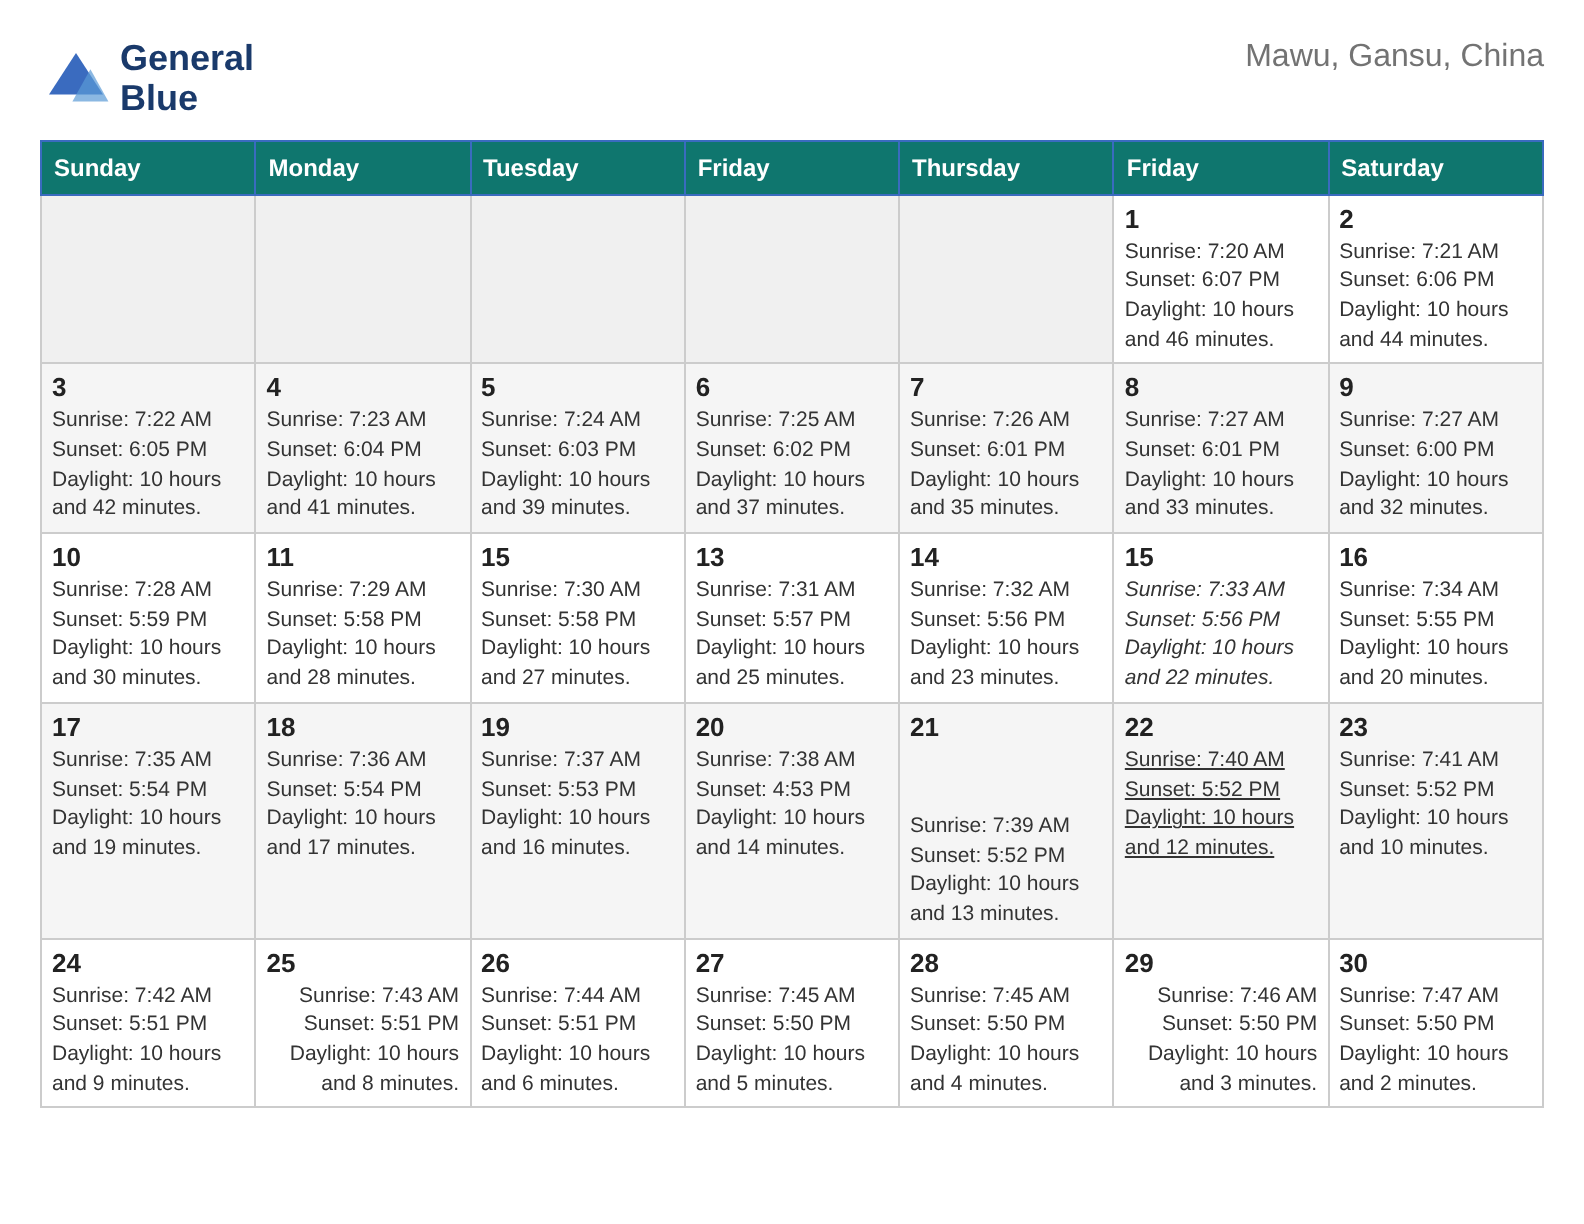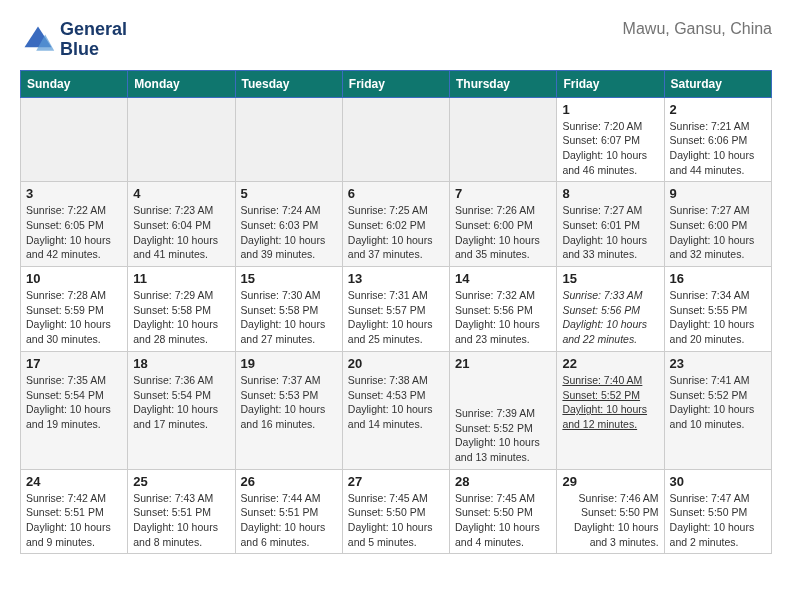--- a/index.html
+++ b/index.html
@@ -174,7 +174,7 @@
         <td>
           <span class="day-num">7</span>
           <div class="day-info" style="white-space: pre-line;">Sunrise: 7:26 AM
-Sunset: 6:00 PM
+Sunset: 6:01 PM
 Daylight: 10 hours
 and 35 minutes.</div>
         </td>

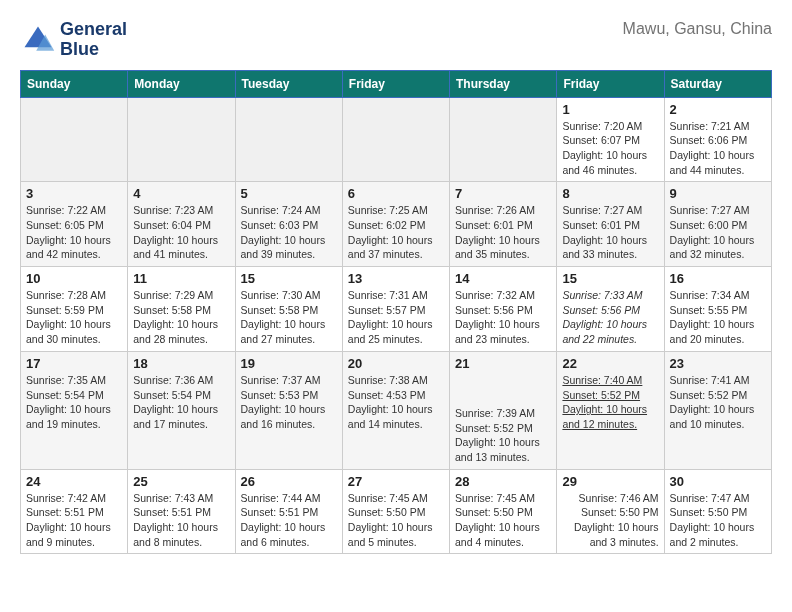--- a/index.html
+++ b/index.html
@@ -305,7 +305,7 @@
         </td>
         <td>
           <span class="day-num">25</span>
-          <div class="day-info" style="white-space: pre-line;">Sunrise: 7:43 AM
+          <div class="day-info" style="white-space: pre-line; text-align: right;">Sunrise: 7:43 AM
 Sunset: 5:51 PM
 Daylight: 10 hours
 and 8 minutes.</div>

